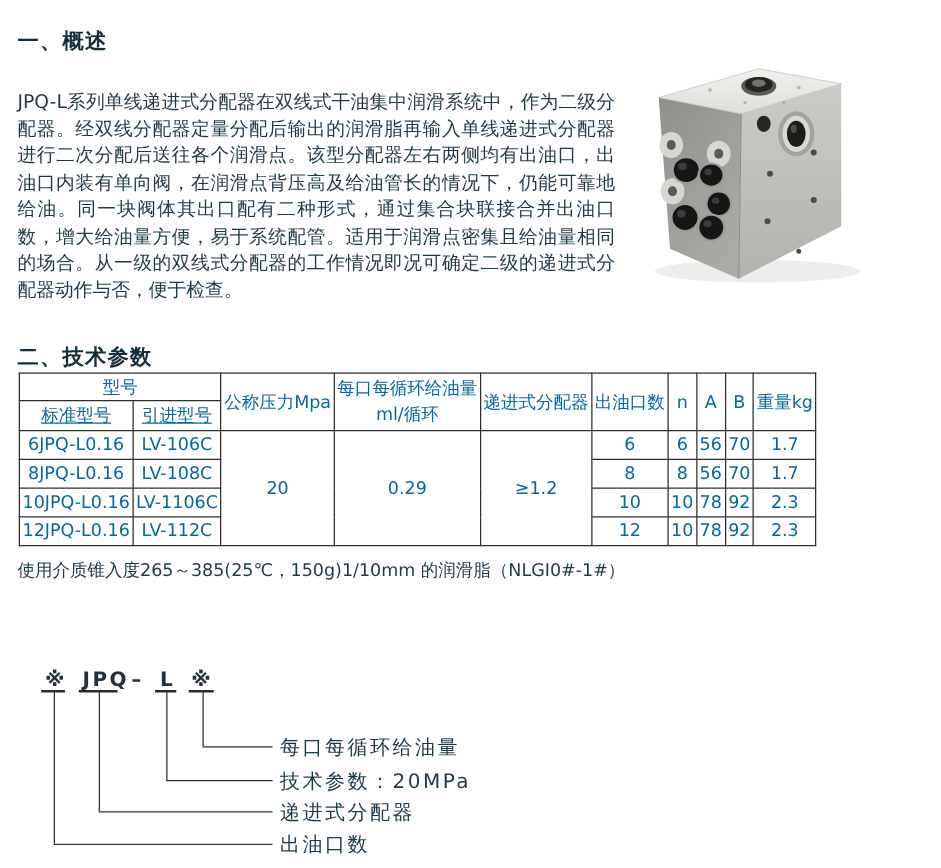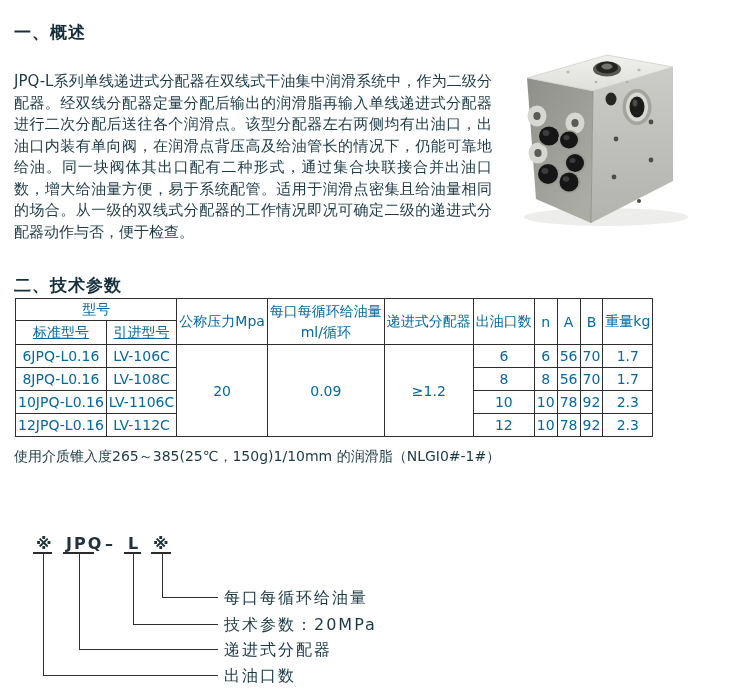--- a/index.html
+++ b/index.html
@@ -186,7 +186,7 @@
       <td>6JPQ-L0.16</td>
       <td>LV-106C</td>
       <td rowspan="4">20</td>
-      <td rowspan="4">0.09</td>
+      <td rowspan="4">0.29</td>
       <td rowspan="4">≥1.2</td>
       <td>6</td>
       <td>6</td>

